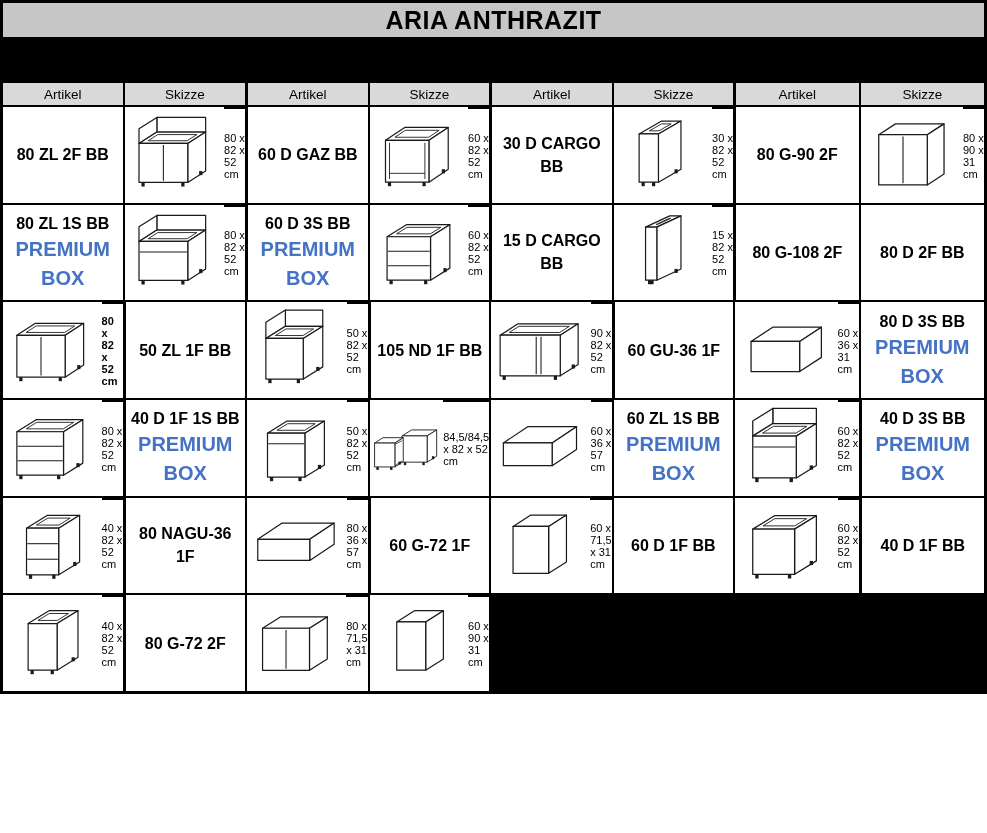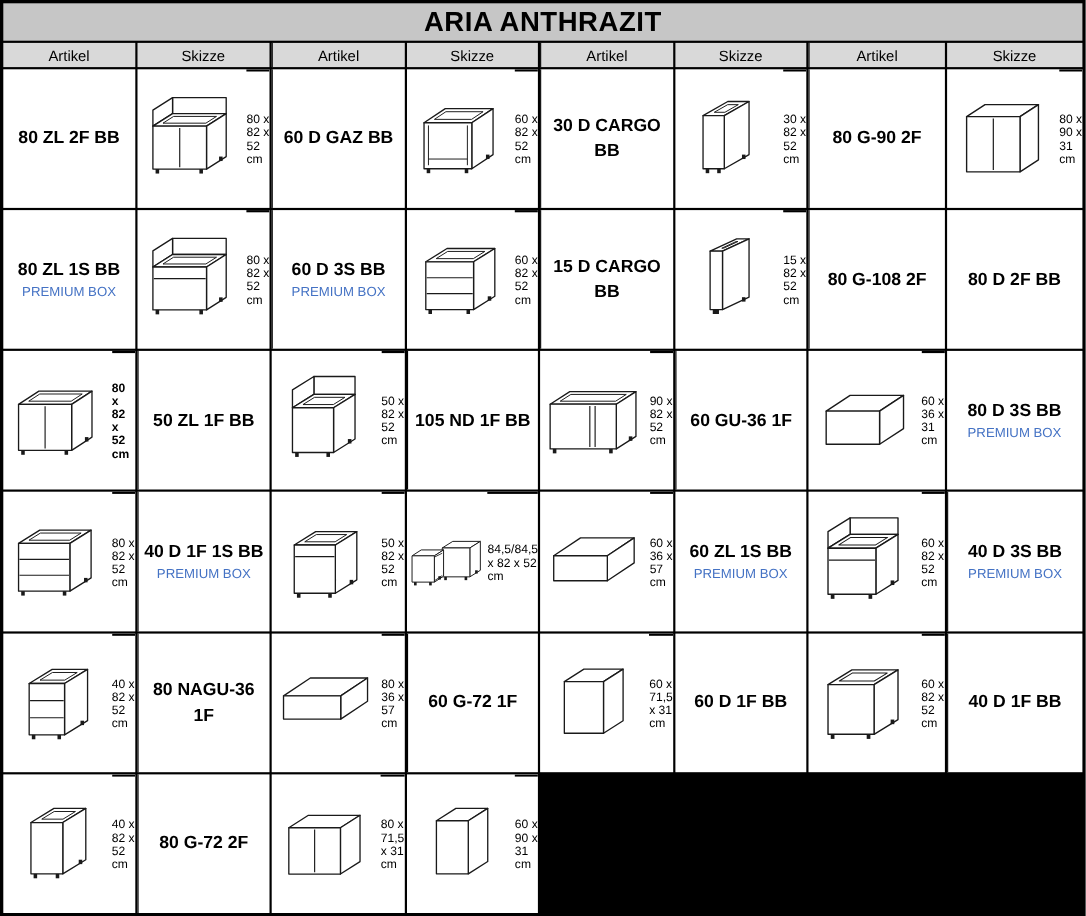--- a/index.html
+++ b/index.html
@@ -7,7 +7,7 @@
   body { font-family: "Liberation Sans", sans-serif; }
 
   .catalog {
-    width: 987px; height: 833px;
+    width: 987px; height: 694px;
     background: #000;
     padding: 3px;
     display: flex; flex-direction: column; gap: 2px;

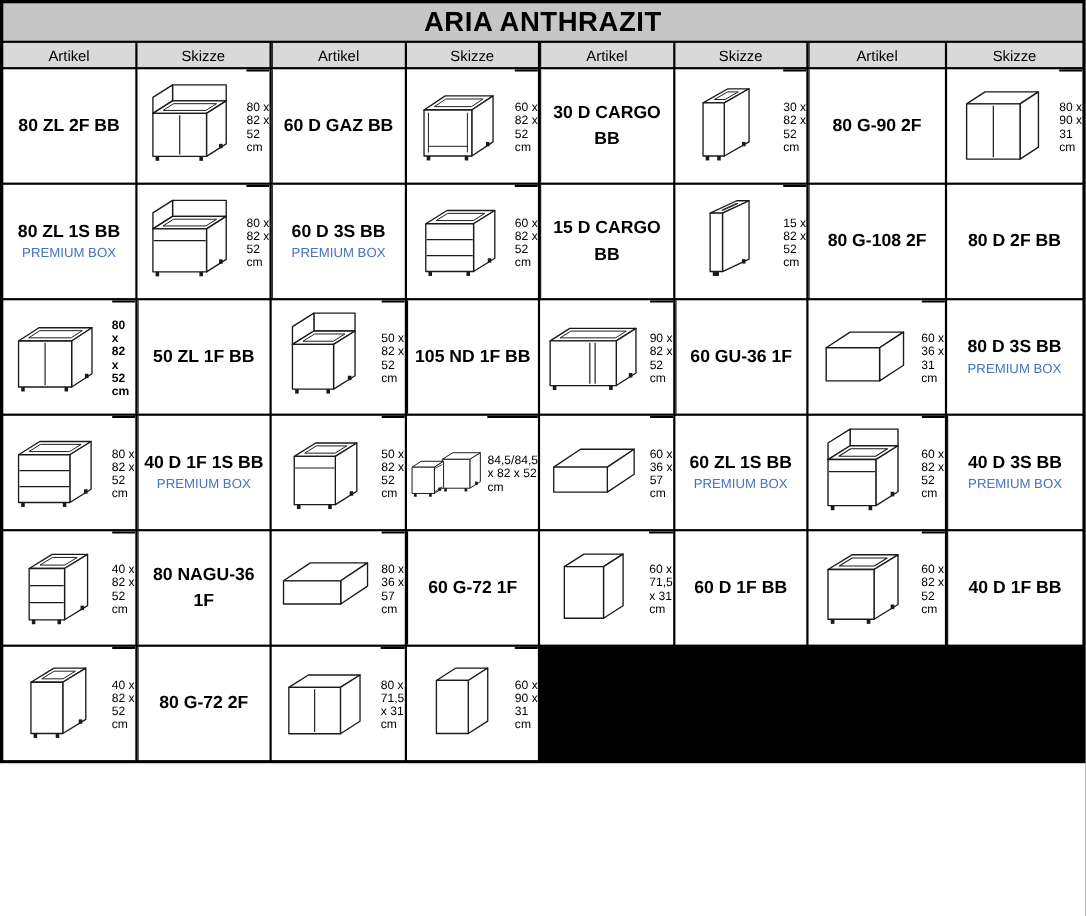--- a/index.html
+++ b/index.html
@@ -28,6 +28,7 @@
     grid-template-rows: 22px repeat(6, 1fr);
     gap: 2px;
     background: #000;
+    margin-top: 44px;
   }
 
   .cell { background: #fff; overflow: hidden; }

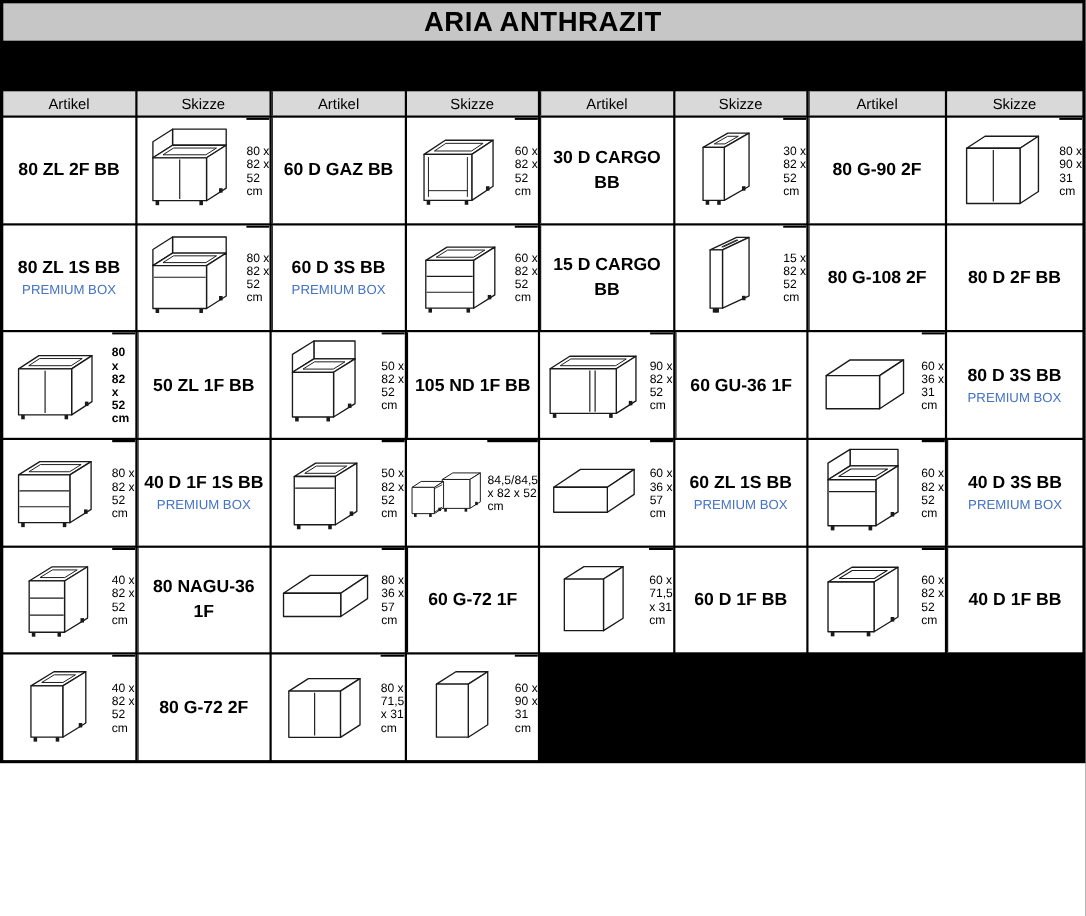--- a/index.html
+++ b/index.html
@@ -48,7 +48,7 @@
     padding: 4px;
   }
   .article-name { font-size: 16px; font-weight: bold; color: #000; line-height: 1.45; }
-  .premium { font-size: 12px; font-weight: normal; line-height: 1.45; }
+  .premium { font-size: 20px; font-weight: bold; line-height: 1.45; }
 
   .cell.skizze { display: flex; flex-direction: row; }
   .sketch { flex: 1; display: flex; align-items: center; justify-content: center; padding: 1px; min-height: 0; }

